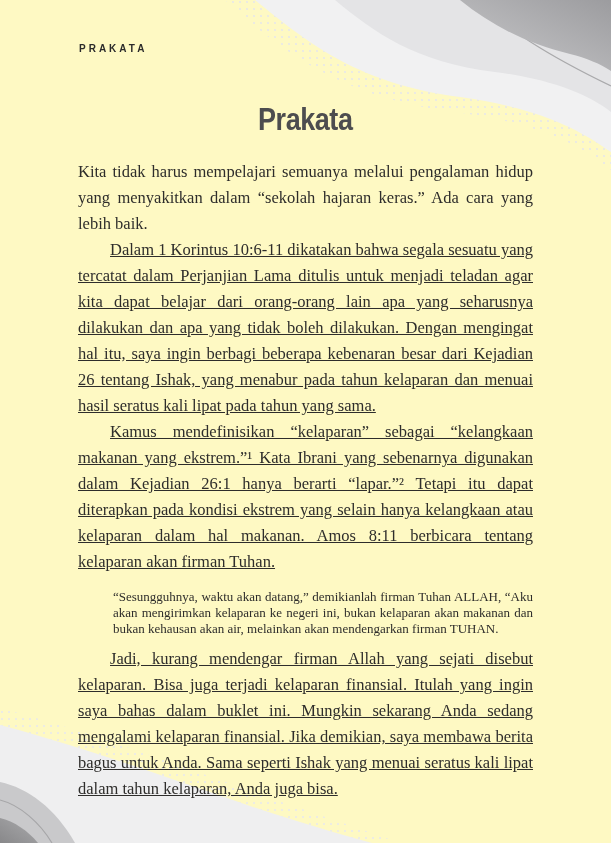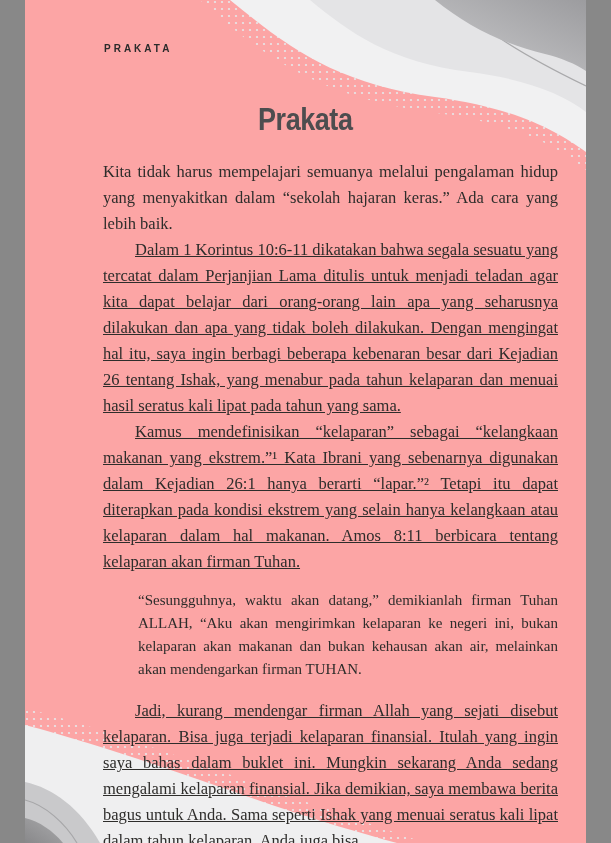--- a/index.html
+++ b/index.html
@@ -5,10 +5,10 @@
   html, body { margin: 0; padding: 0; background: #888; }
   .page {
     position: relative;
-    width: 561px;
+    width: 611px;
     height: 843px;
     margin: 0 auto;
-    background: #fca5a5;
+    background: #fef9c3;
     overflow: hidden;
     font-family: "Liberation Serif", serif;
   }

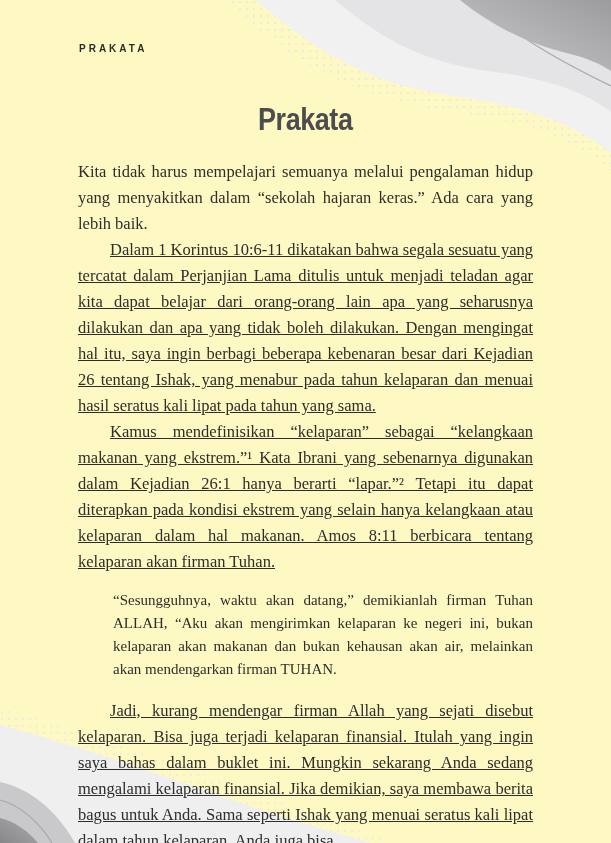--- a/index.html
+++ b/index.html
@@ -59,10 +59,10 @@
   .para { margin: 0; }
   .para.indent { text-indent: 32px; text-decoration: underline; }
   .quote {
-    margin: 14px 0 17px 35px;
+    margin: 14px 0 9px 35px;
     padding: 0;
-    font-size: 15px;
-    line-height: 23px;
+    font-size: 13px;
+    line-height: 16px;
     text-align: justify;
     color: #2e2d2b;
   }

